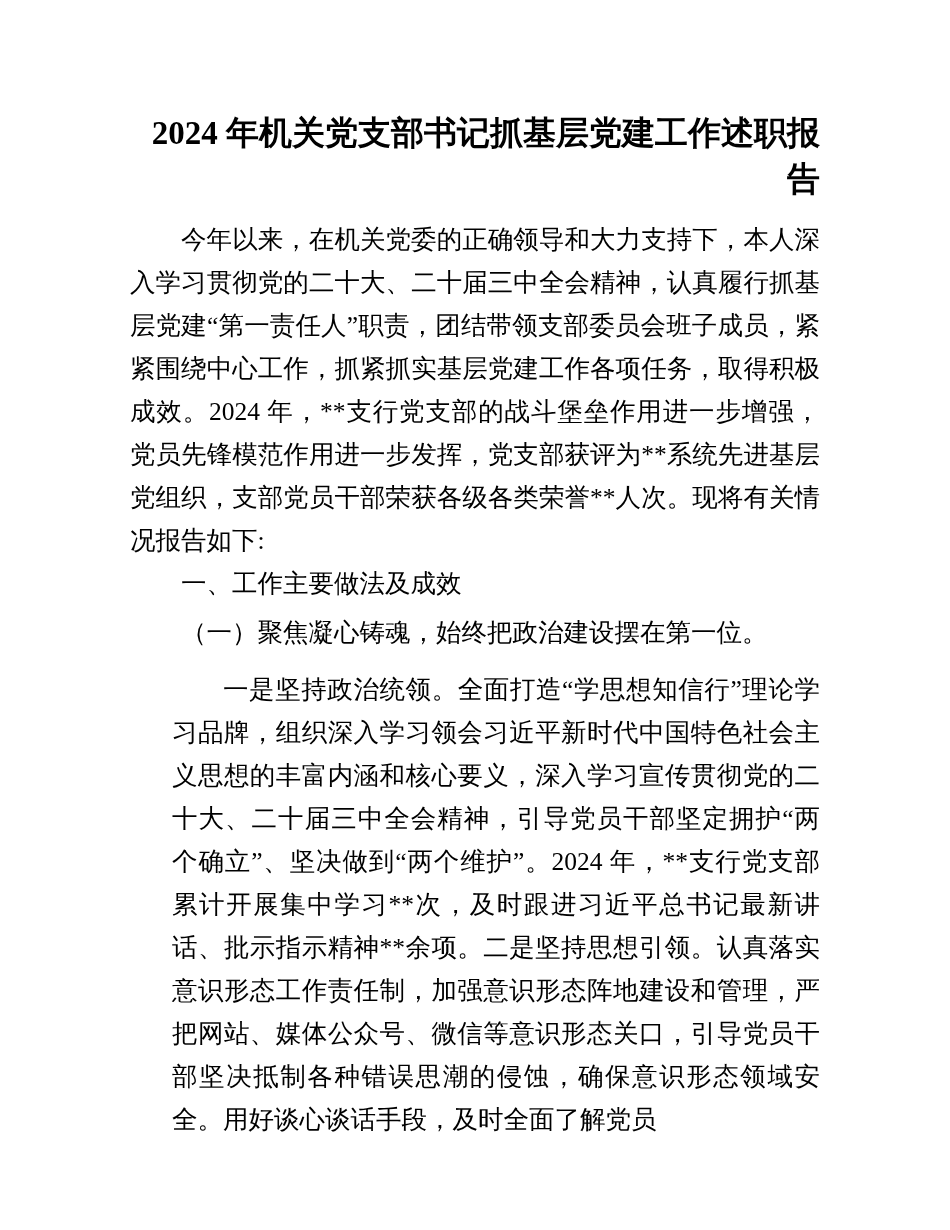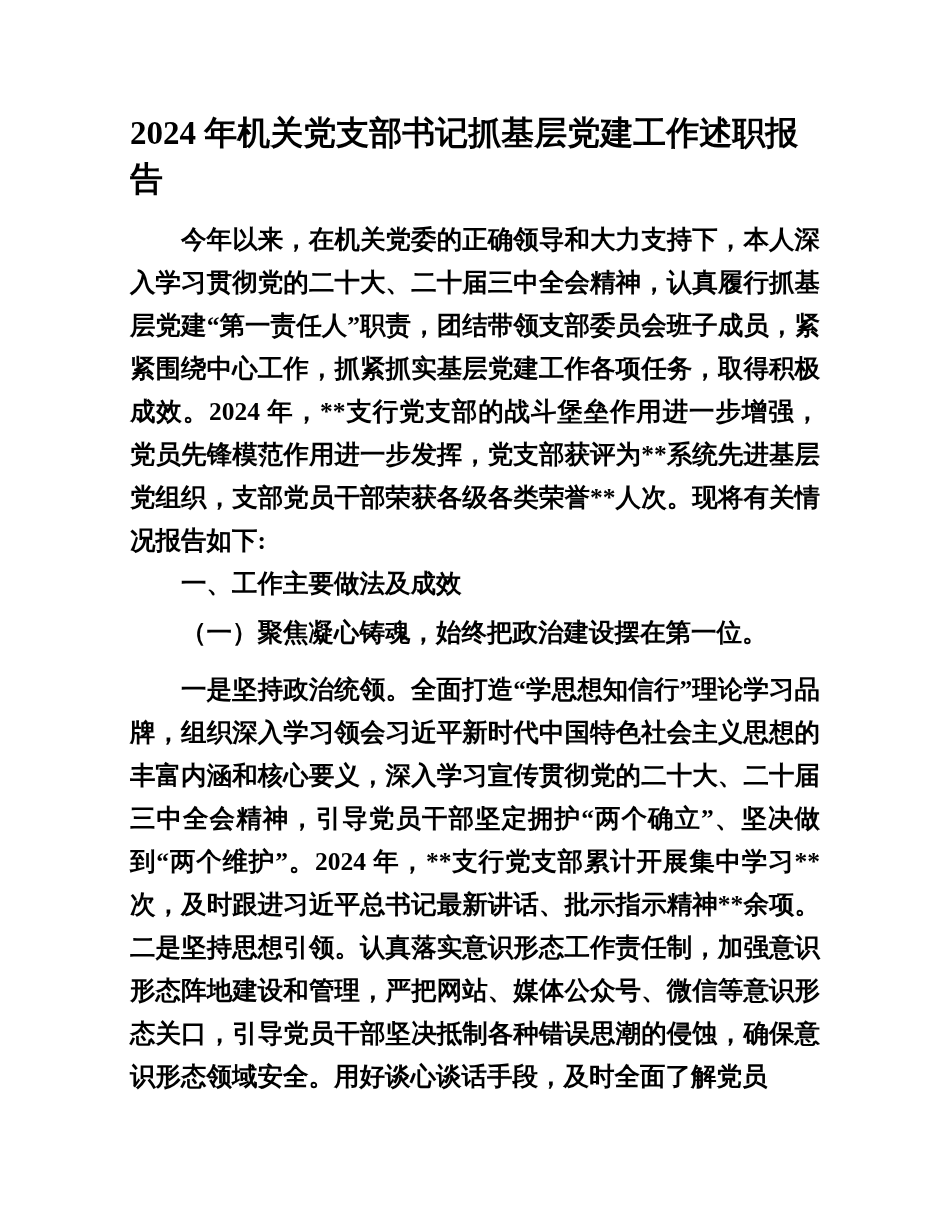--- a/index.html
+++ b/index.html
@@ -28,7 +28,7 @@
     font-size: 33px;
     line-height: 46px;
     font-weight: bold;
-    text-align: left;
+    text-align: right;
     letter-spacing: 0;
   }
   .para, .h1, .h2 {

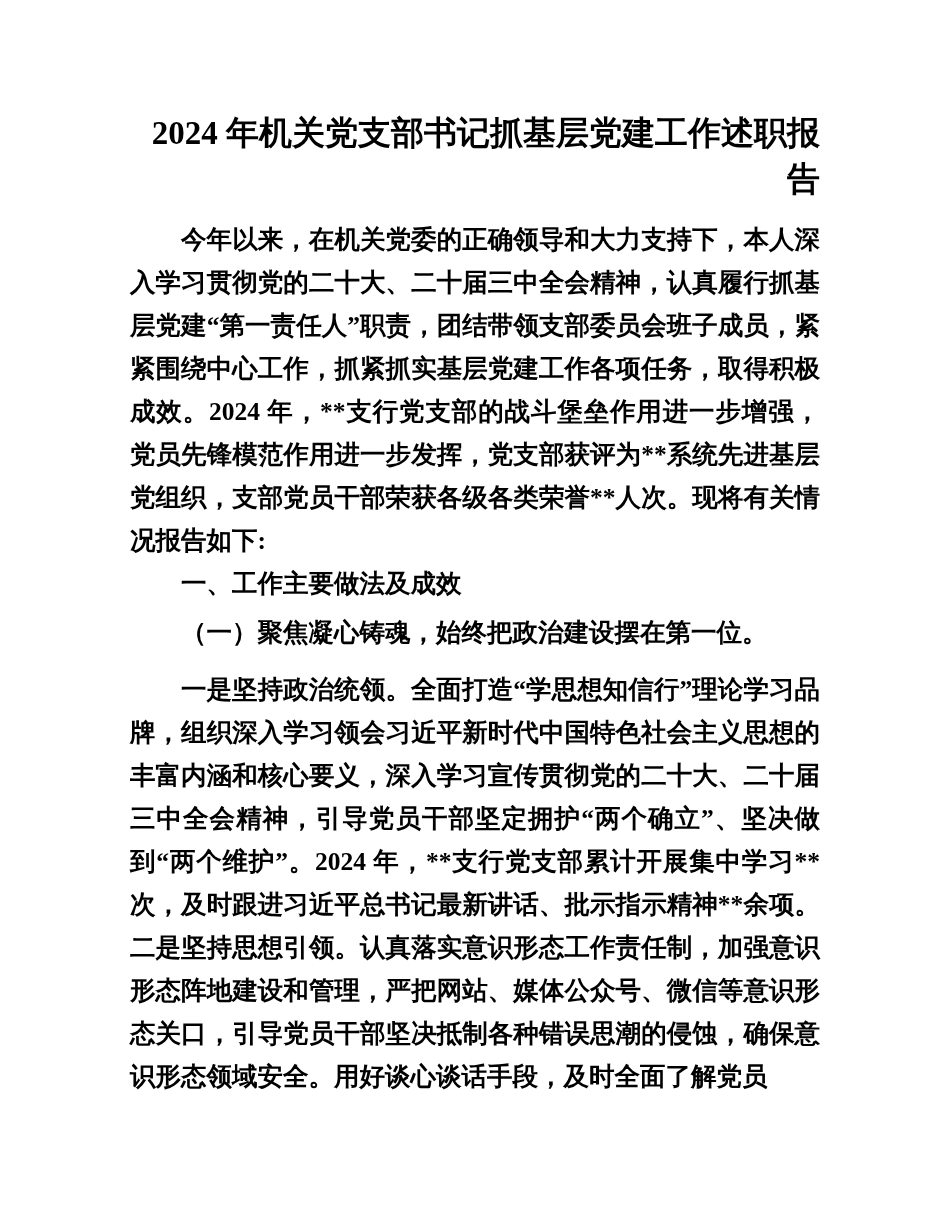--- a/index.html
+++ b/index.html
@@ -37,7 +37,7 @@
     line-height: 43px;
     text-align: justify;
     text-indent: 2em;
-    font-weight: bold;
+    font-weight: normal;
   }
   .para-intro {
     margin-top: 16px;

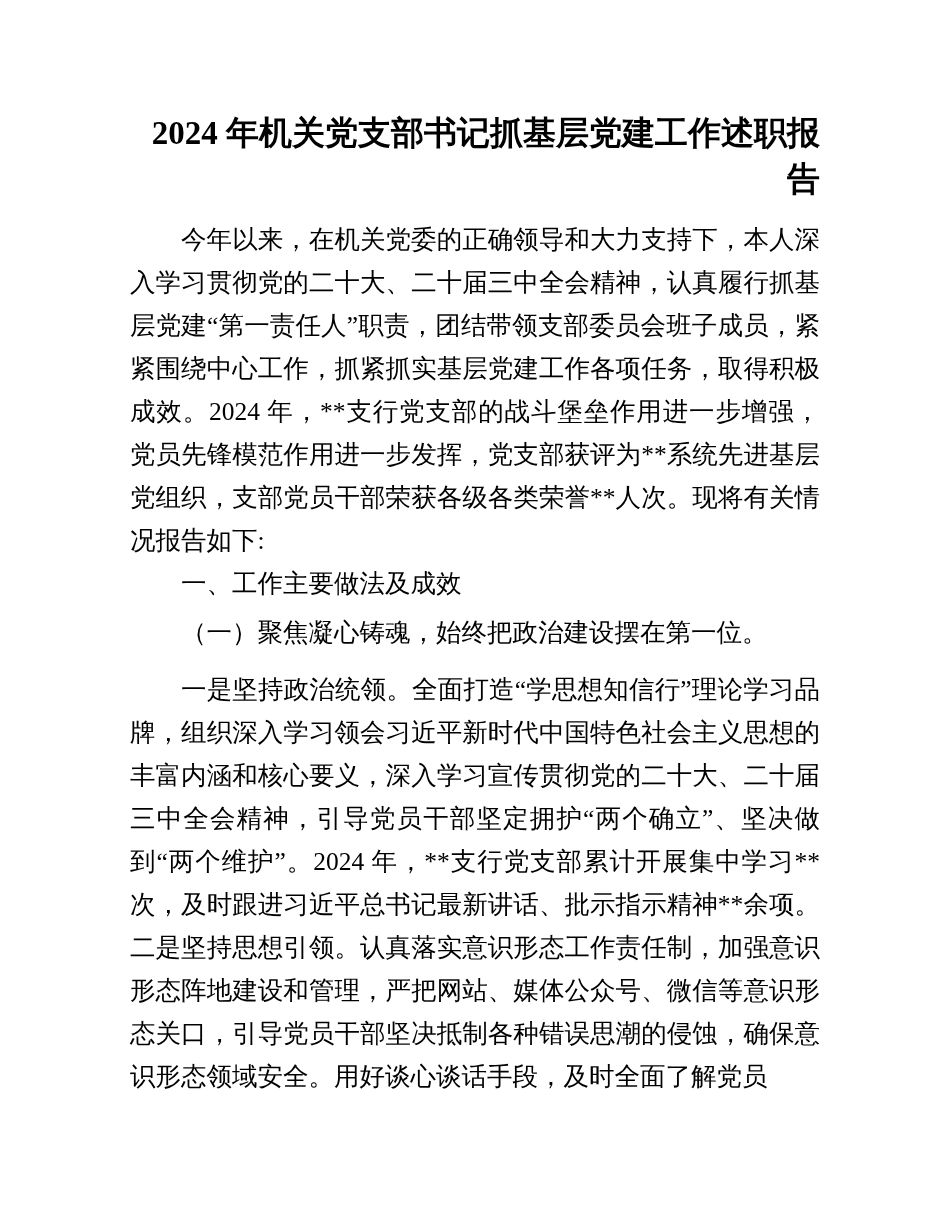--- a/index.html
+++ b/index.html
@@ -49,6 +49,7 @@
   }
   .para-measures {
     margin-top: 14px;
+    margin-left: 42px;
   }
 </style>
 </head>

